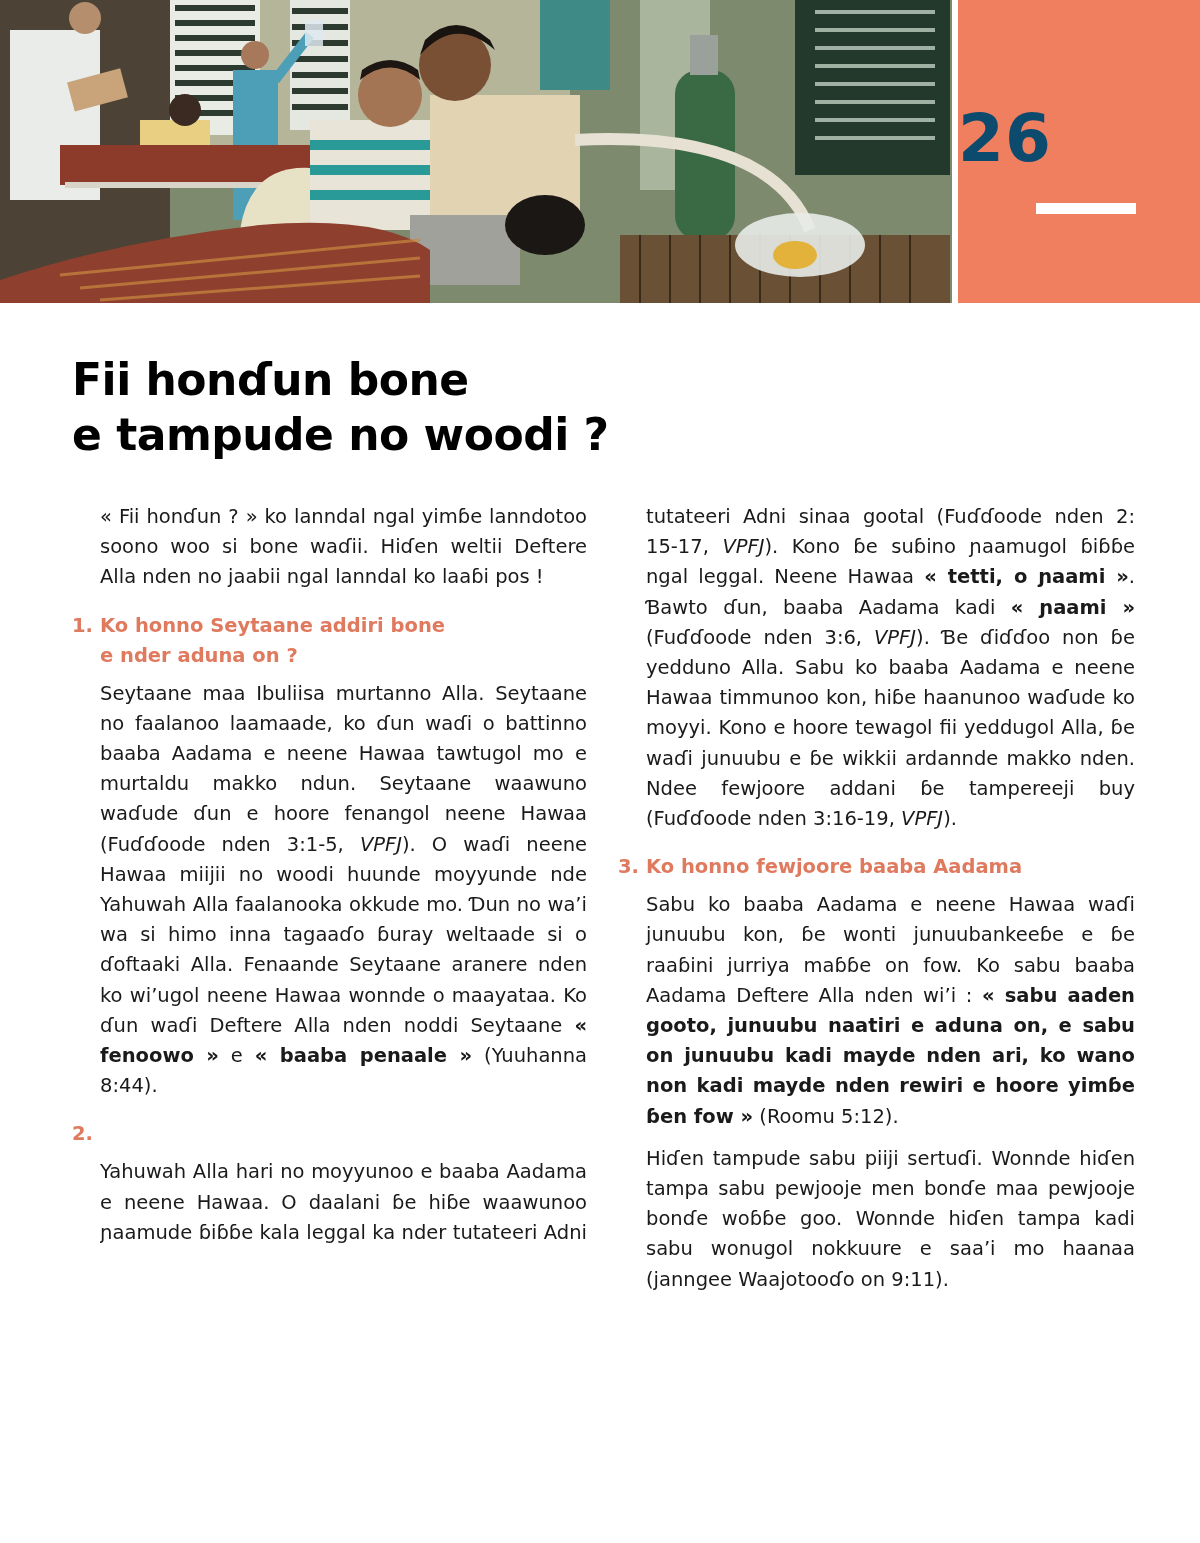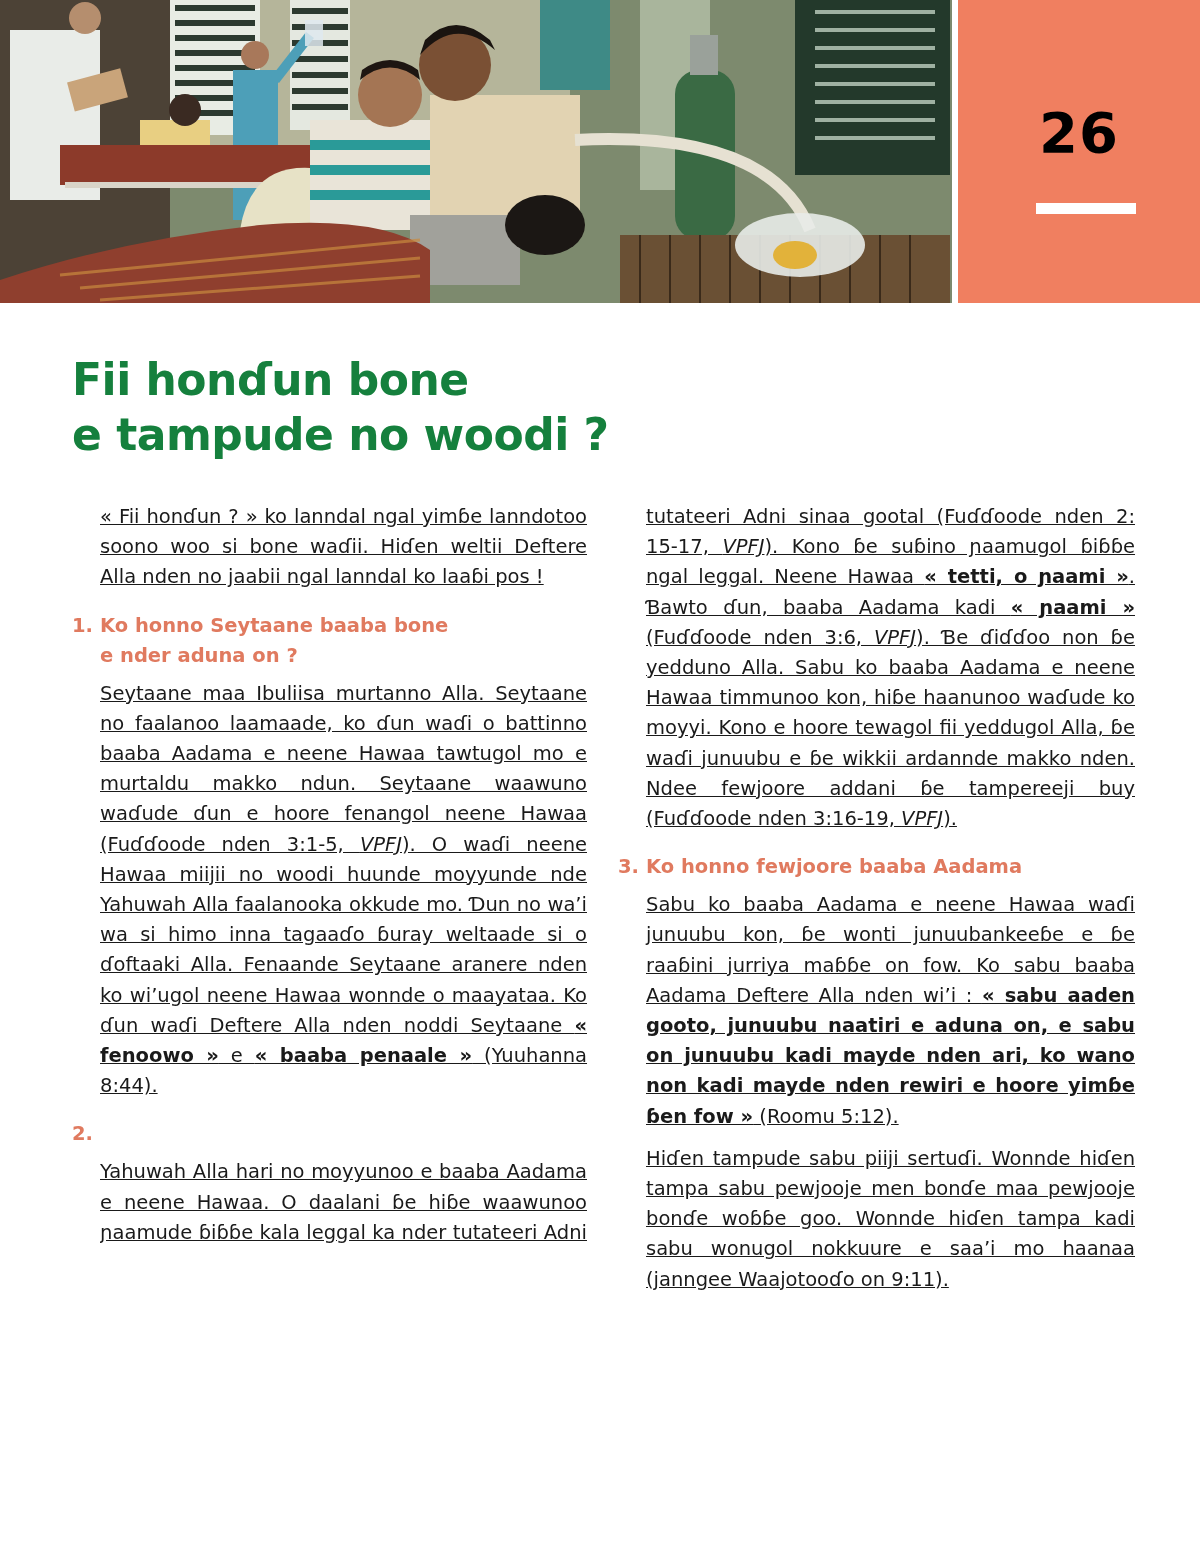--- a/index.html
+++ b/index.html
@@ -30,11 +30,10 @@
     position: absolute;
     left: 0; right: 0;
     top: 100px;
-    text-align: center;
     font-family: "DejaVu Sans", sans-serif;
     font-weight: bold;
-    font-size: 56px;
-    color: #000000;
+    font-size: 66px;
+    color: #0c4a6e;
     letter-spacing: 1px;
   }
   .chapter-underline {

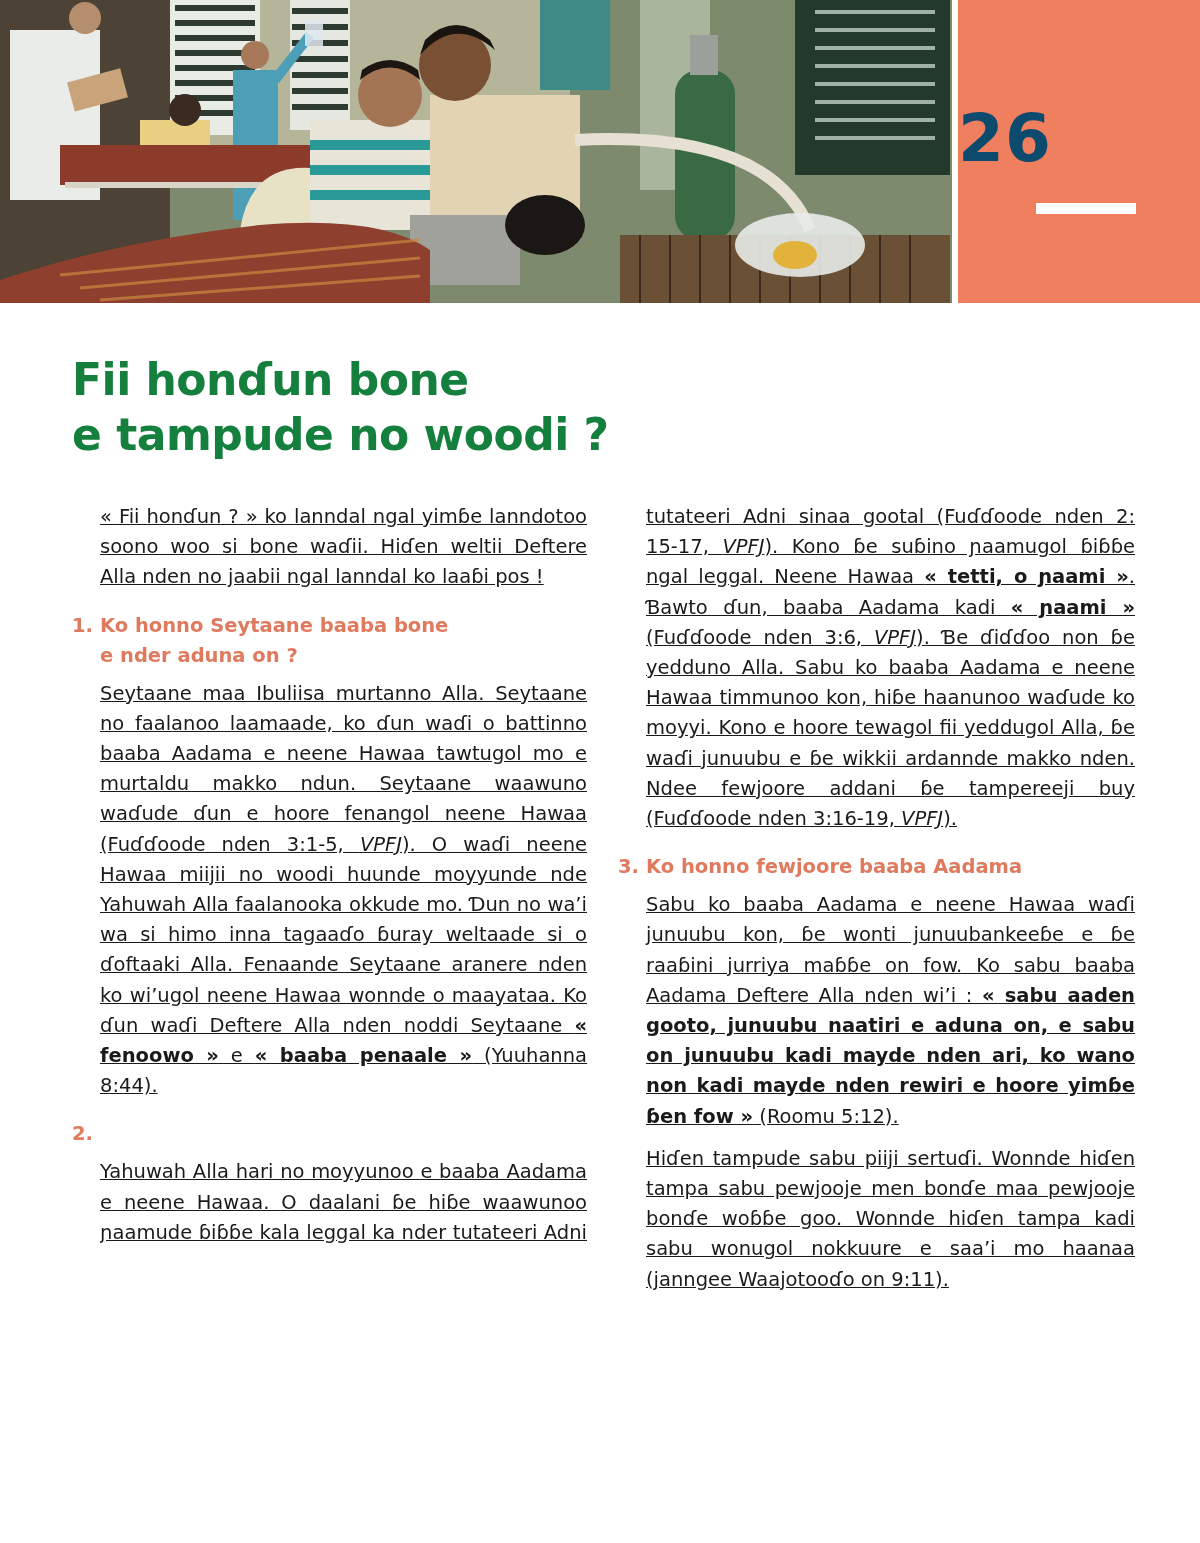--- a/index.html
+++ b/index.html
@@ -51,7 +51,7 @@
     font-weight: bold;
     font-size: 44px;
     line-height: 55px;
-    color: #15803d;
+    color: #000000;
     letter-spacing: -0.5px;
   }
   .column {

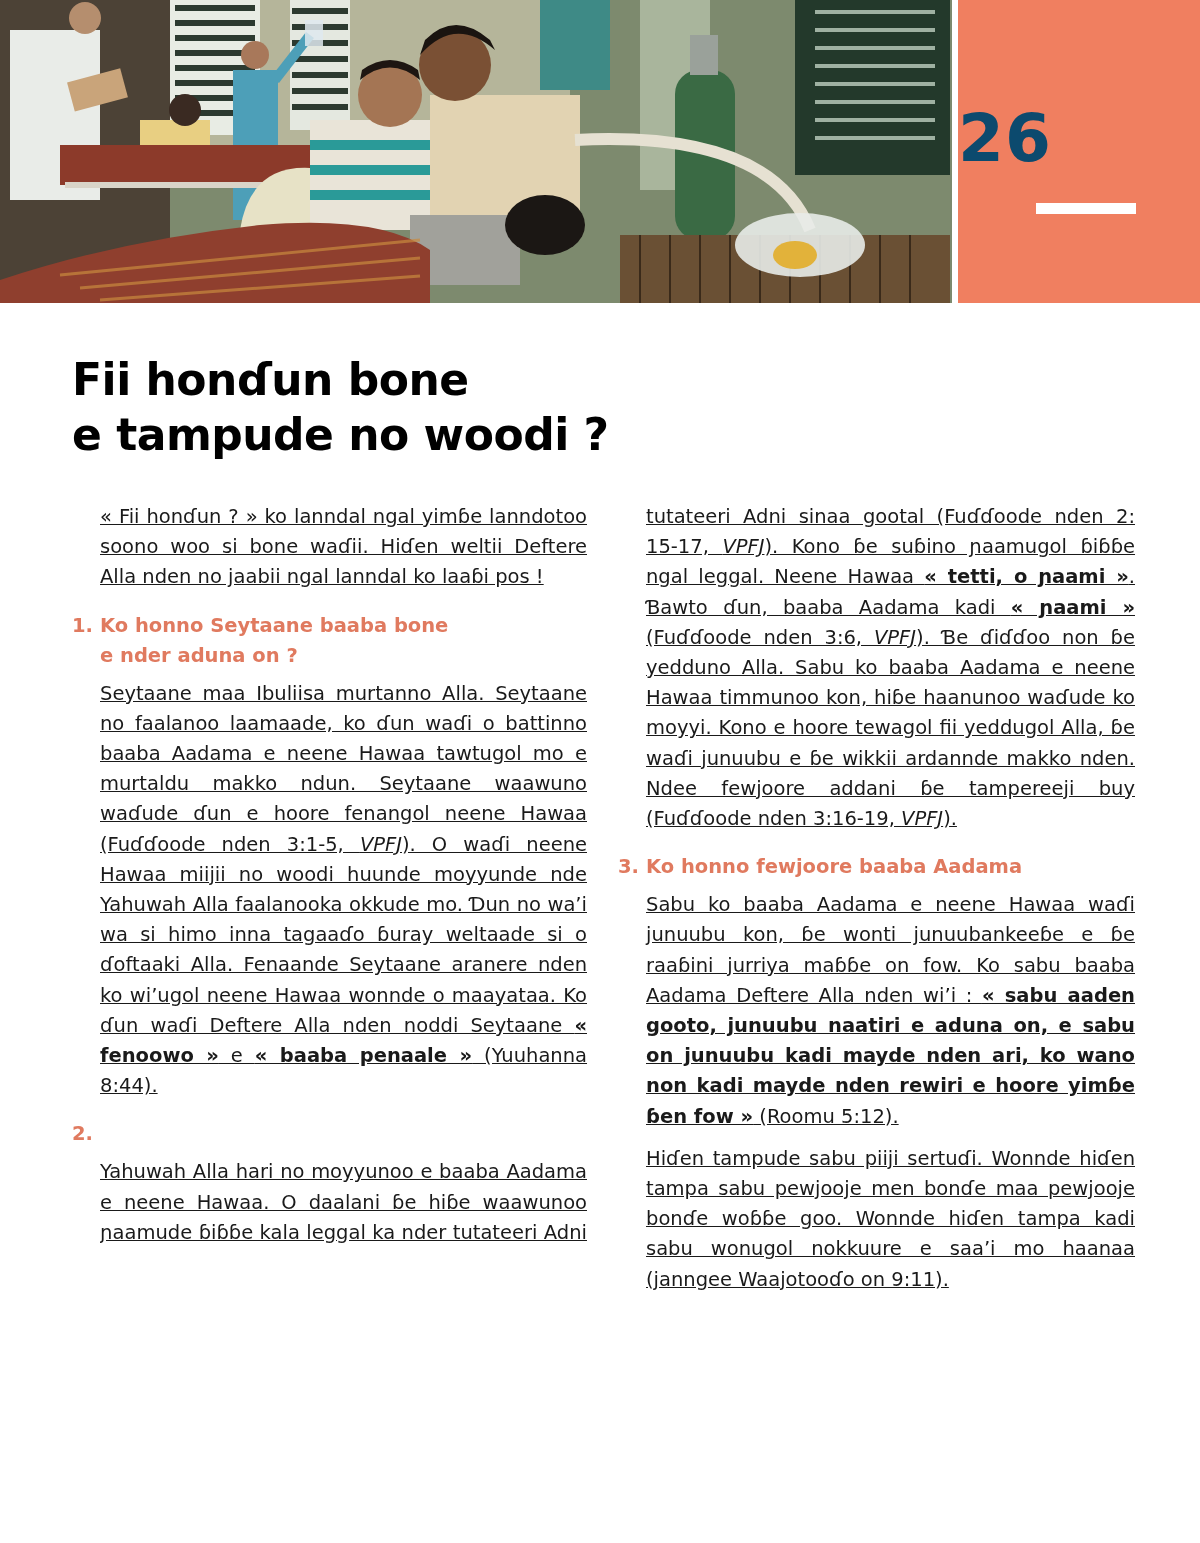--- a/index.html
+++ b/index.html
@@ -66,7 +66,6 @@
     margin: 0 0 12px 28px;
     text-align: justify;
     hyphens: manual;
-    text-decoration: underline;
   }
   .col-right .para.first { margin-top: 0; }
   .question {

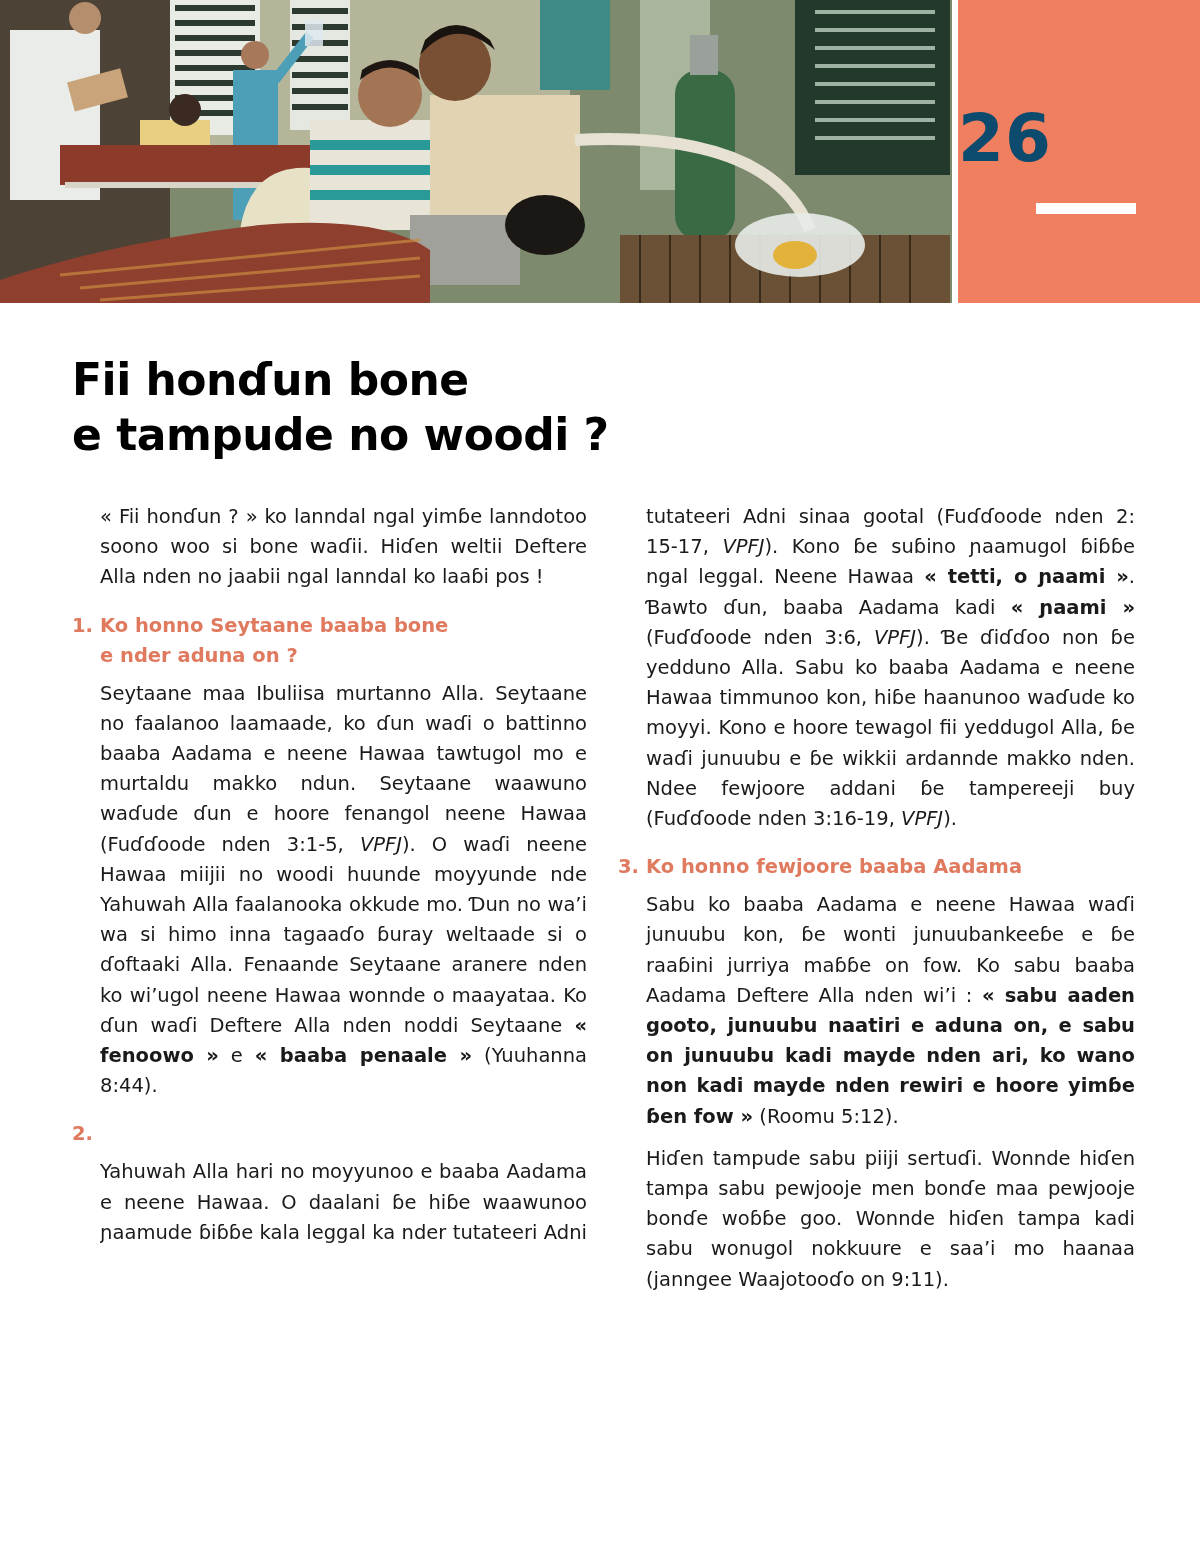--- a/index.html
+++ b/index.html
@@ -208,7 +208,7 @@
   <div class="question">
     <span class="q-num">1.</span>
     <span class="q-text">
-      <span>Ko honno Seytaane baaba bone</span>
+      <span>Ko honno Seytaane addiri bone</span>
       <span>e nder aduna on ?</span>
     </span>
   </div>

